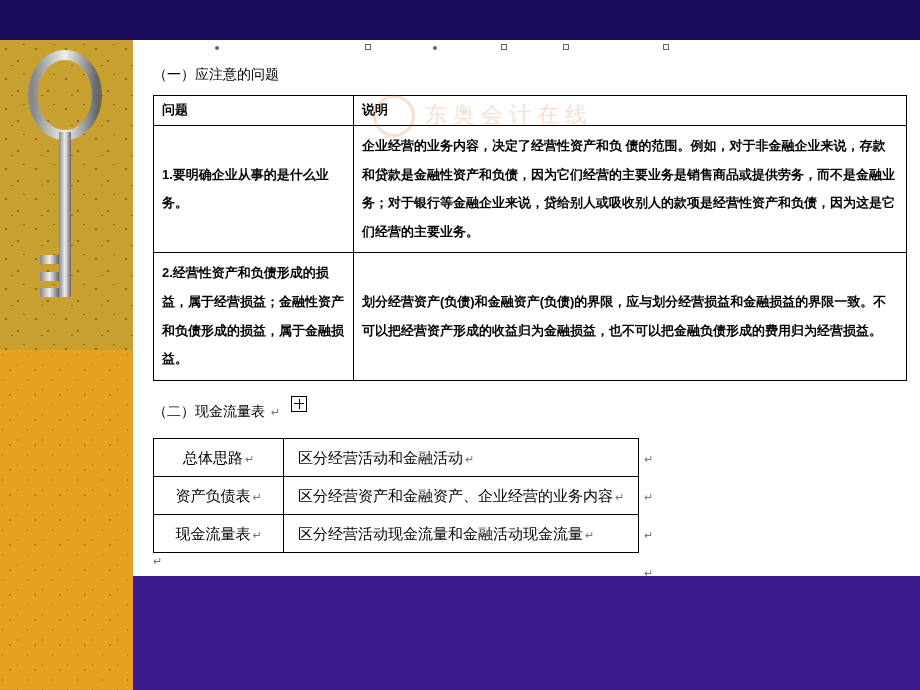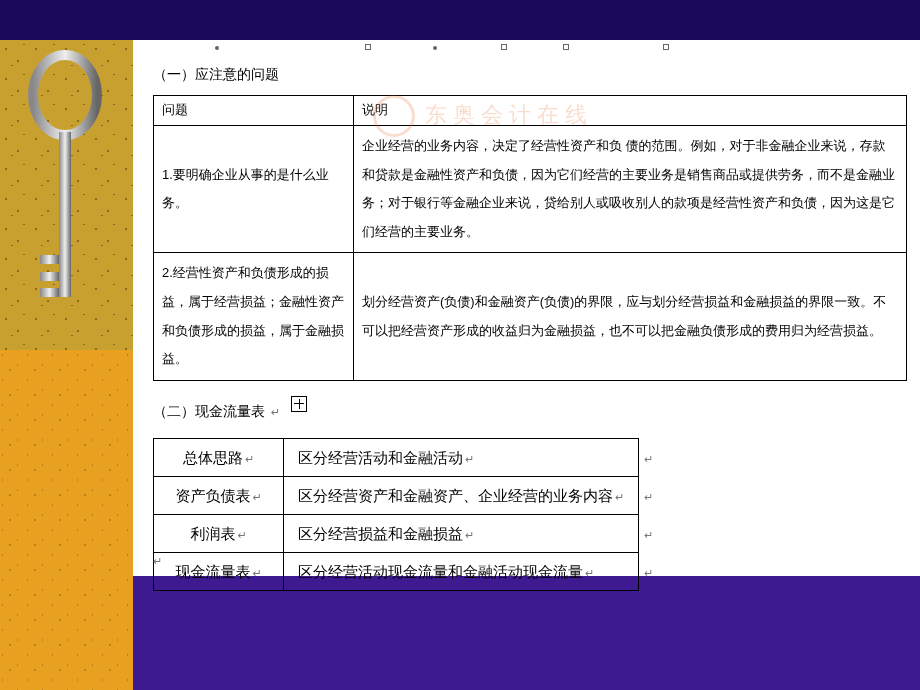--- a/index.html
+++ b/index.html
@@ -95,7 +95,7 @@
       padding: 6px 8px;
       text-align: left;
       vertical-align: middle;
-      font-weight: normal;
+      font-weight: bold;
       line-height: 2.2;
     }
     table.t1 th { padding: 4px 8px; line-height: 1.6; }

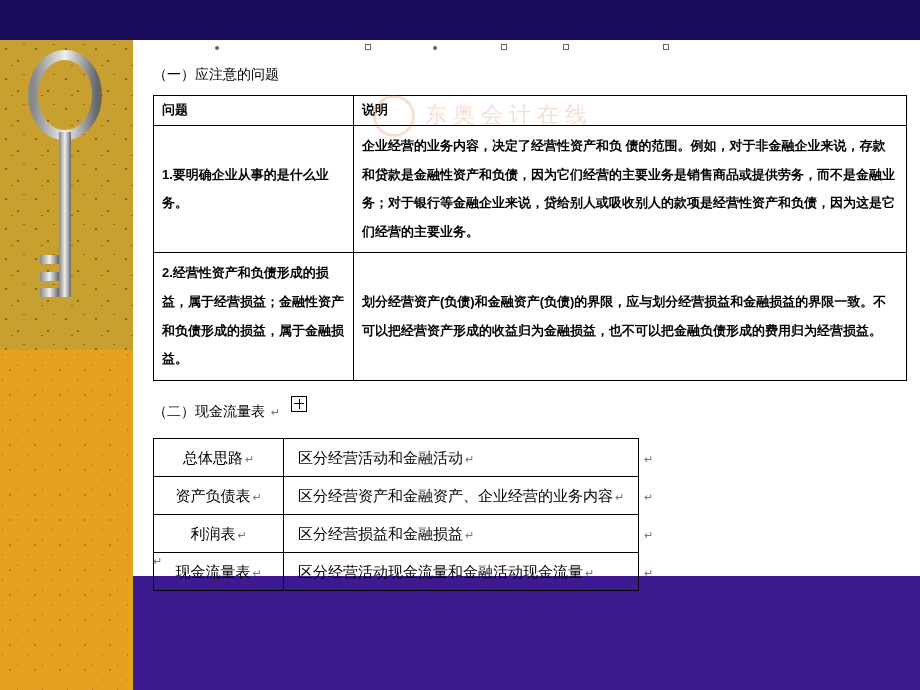--- a/index.html
+++ b/index.html
@@ -226,10 +226,6 @@
             <td><span>区分经营资产和金融资产、企业经营的业务内容</span><span class="ret">↵</span></td>
           </tr>
           <tr>
-            <td class="c1"><span>利润表</span><span class="ret">↵</span></td>
-            <td><span>区分经营损益和金融损益</span><span class="ret">↵</span></td>
-          </tr>
-          <tr>
             <td class="c1"><span>现金流量表</span><span class="ret">↵</span></td>
             <td><span>区分经营活动现金流量和金融活动现金流量</span><span class="ret">↵</span></td>
           </tr>

